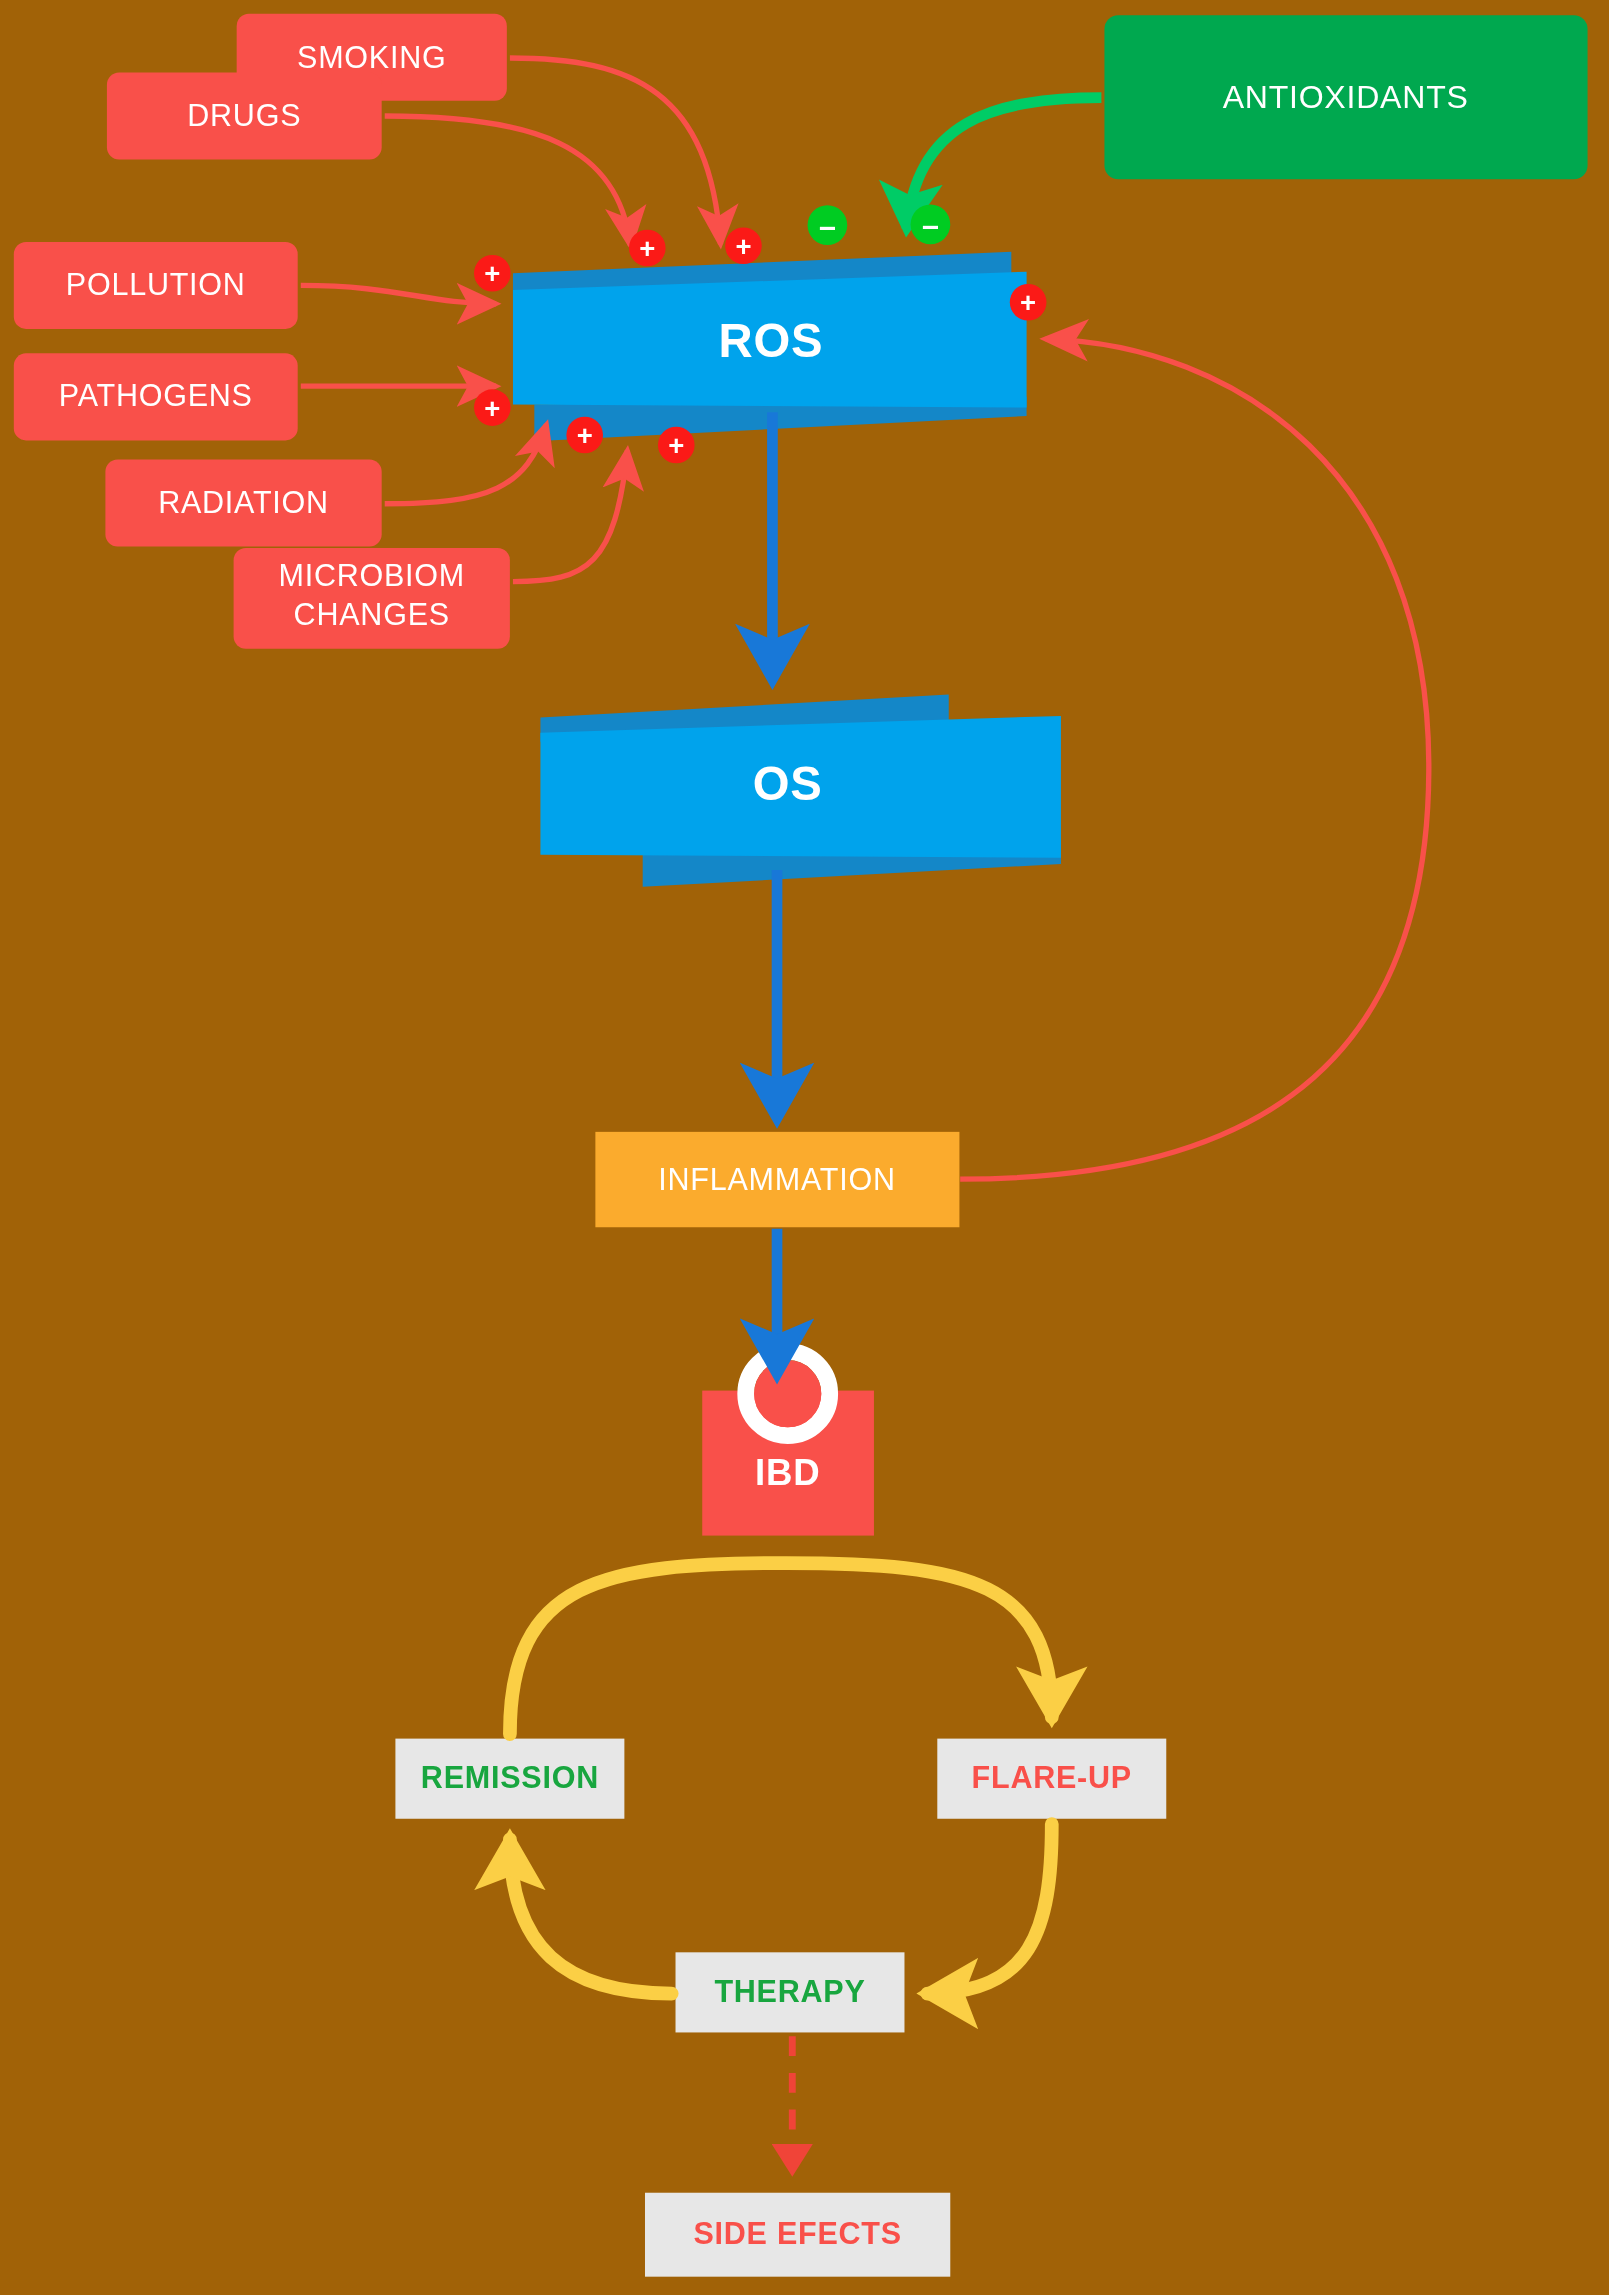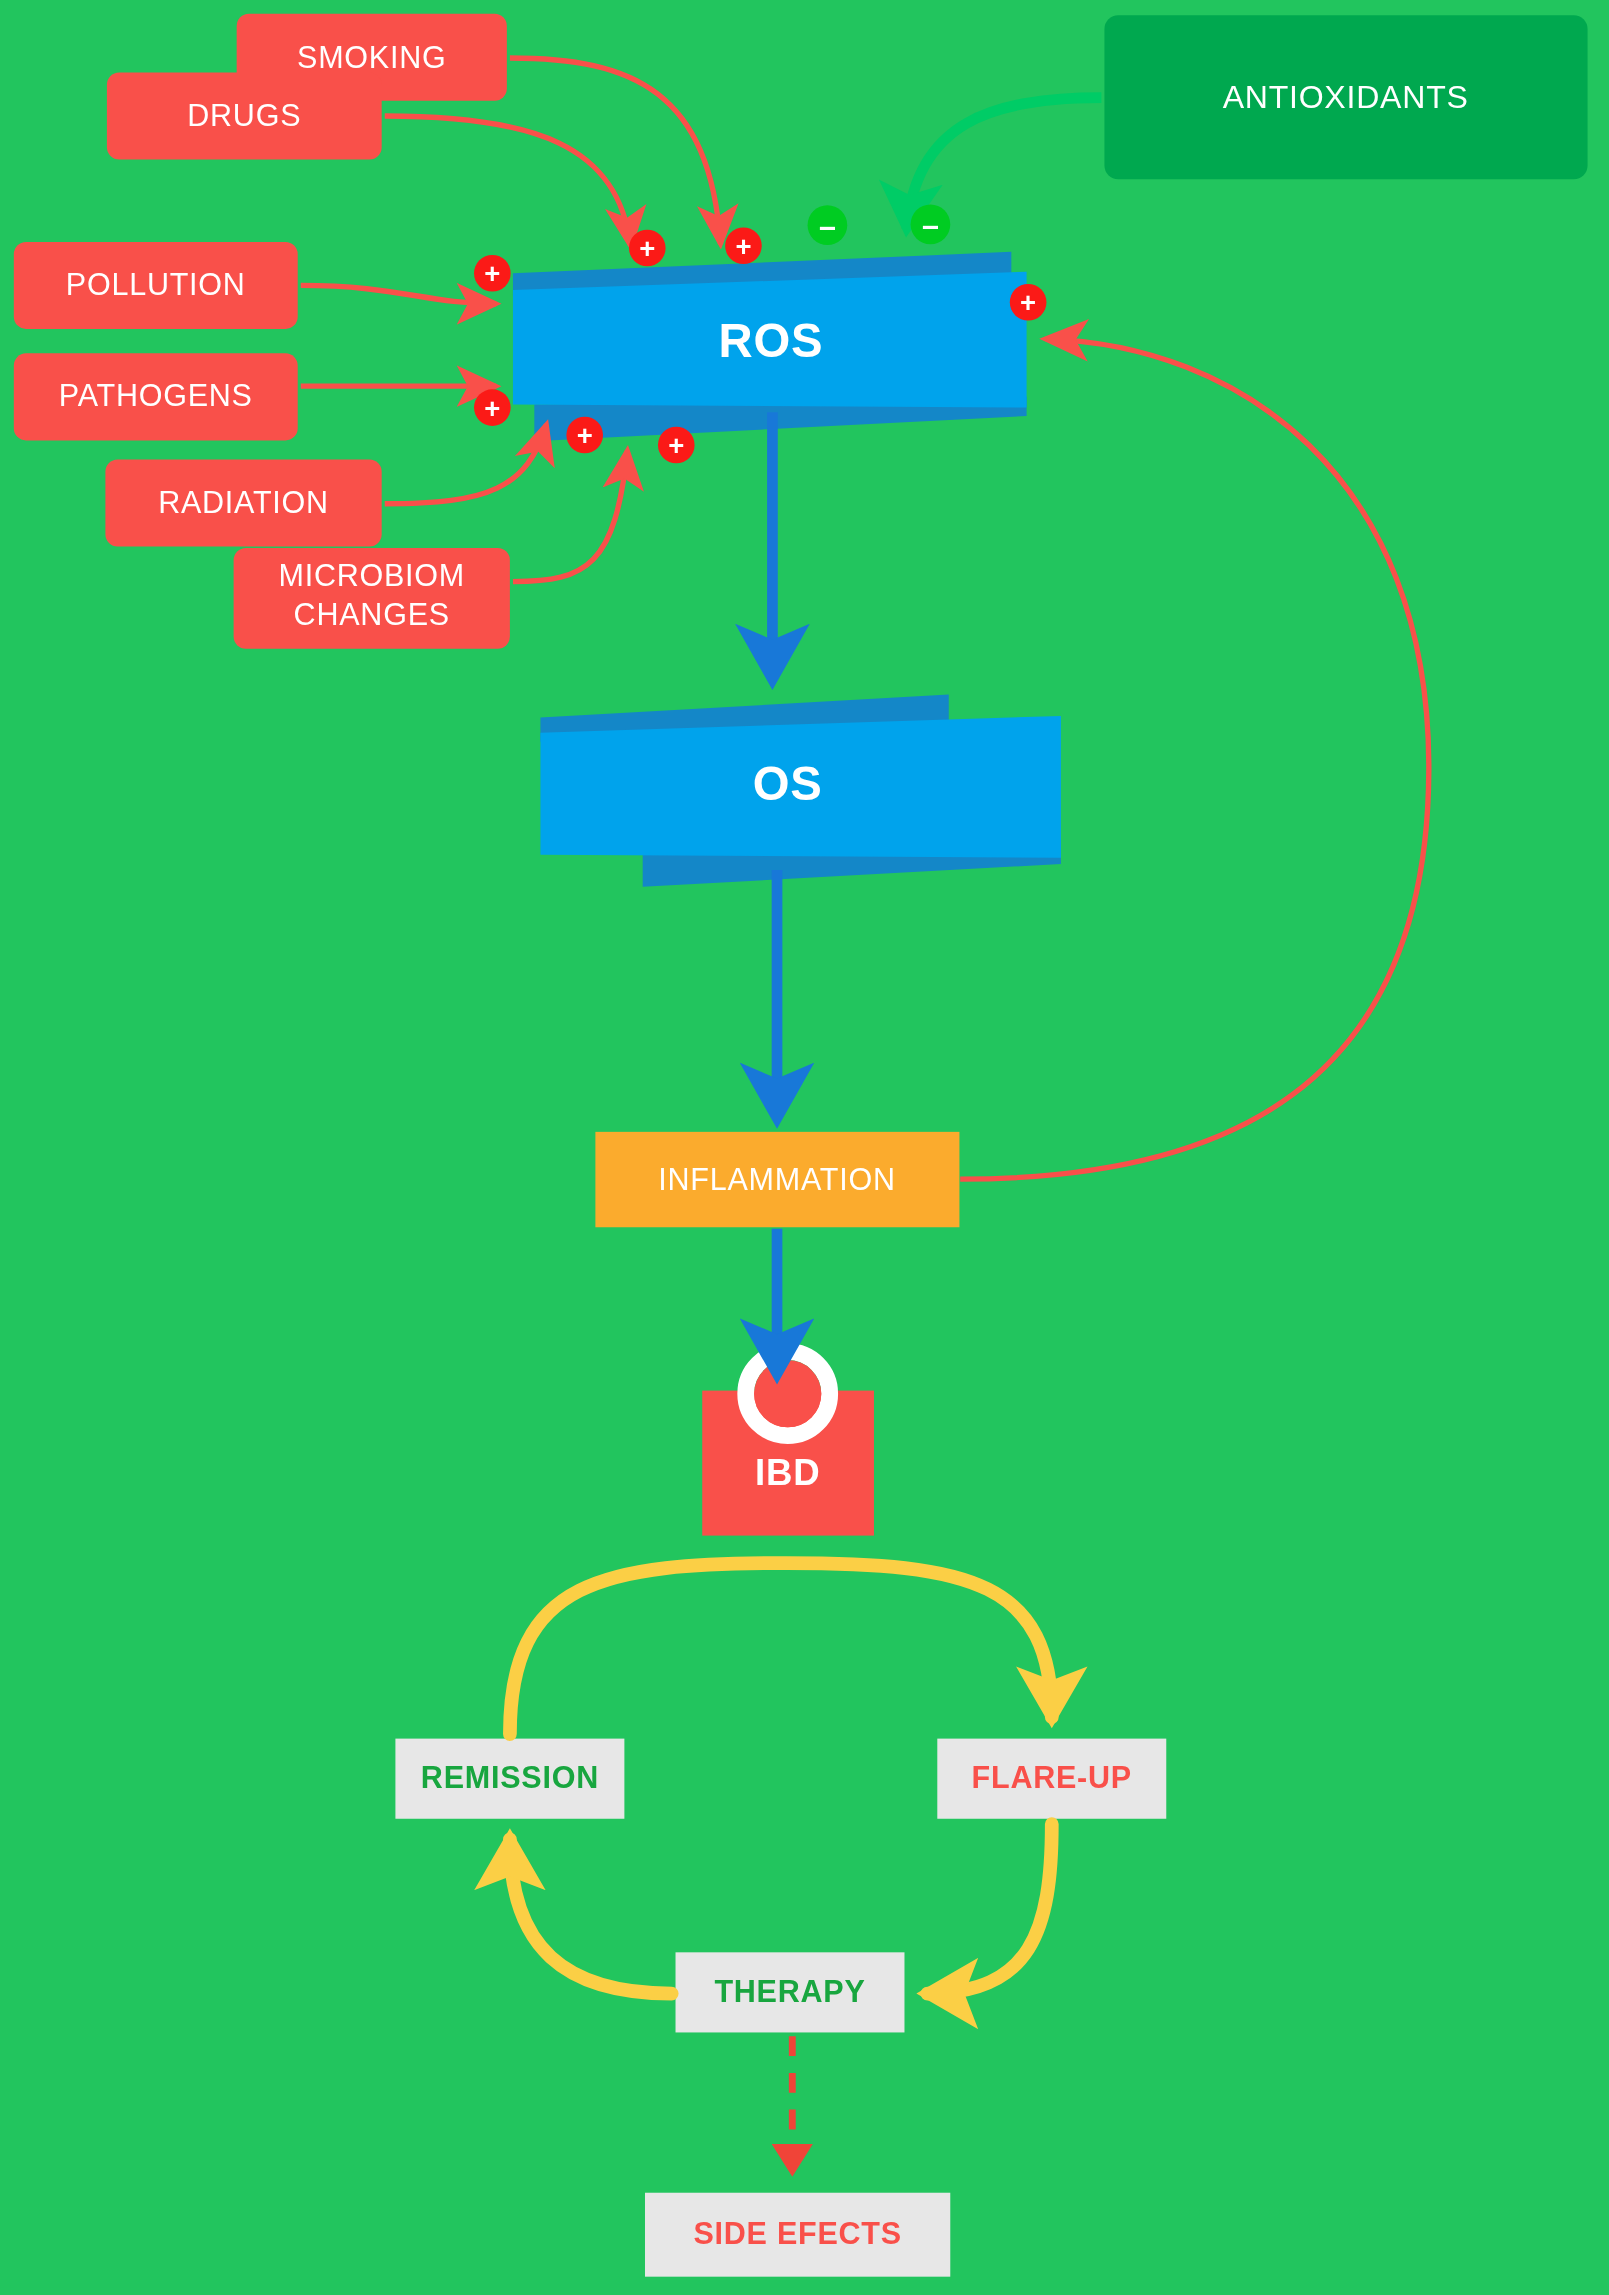--- a/index.html
+++ b/index.html
@@ -4,7 +4,7 @@
 <style>
   html,body{margin:0;padding:0;background:#ffffff;}
   body{font-family:"Liberation Sans", sans-serif;}
-  #stage{position:relative;width:1609px;height:2295px;background:#22c55e;overflow:hidden;}
+  #stage{position:relative;width:1609px;height:2295px;background:#a16207;overflow:hidden;}
   svg#canvas{position:absolute;left:0;top:0;width:1609px;height:2295px;}
   .nodeLabel{
     font-family:"Liberation Sans", sans-serif;

